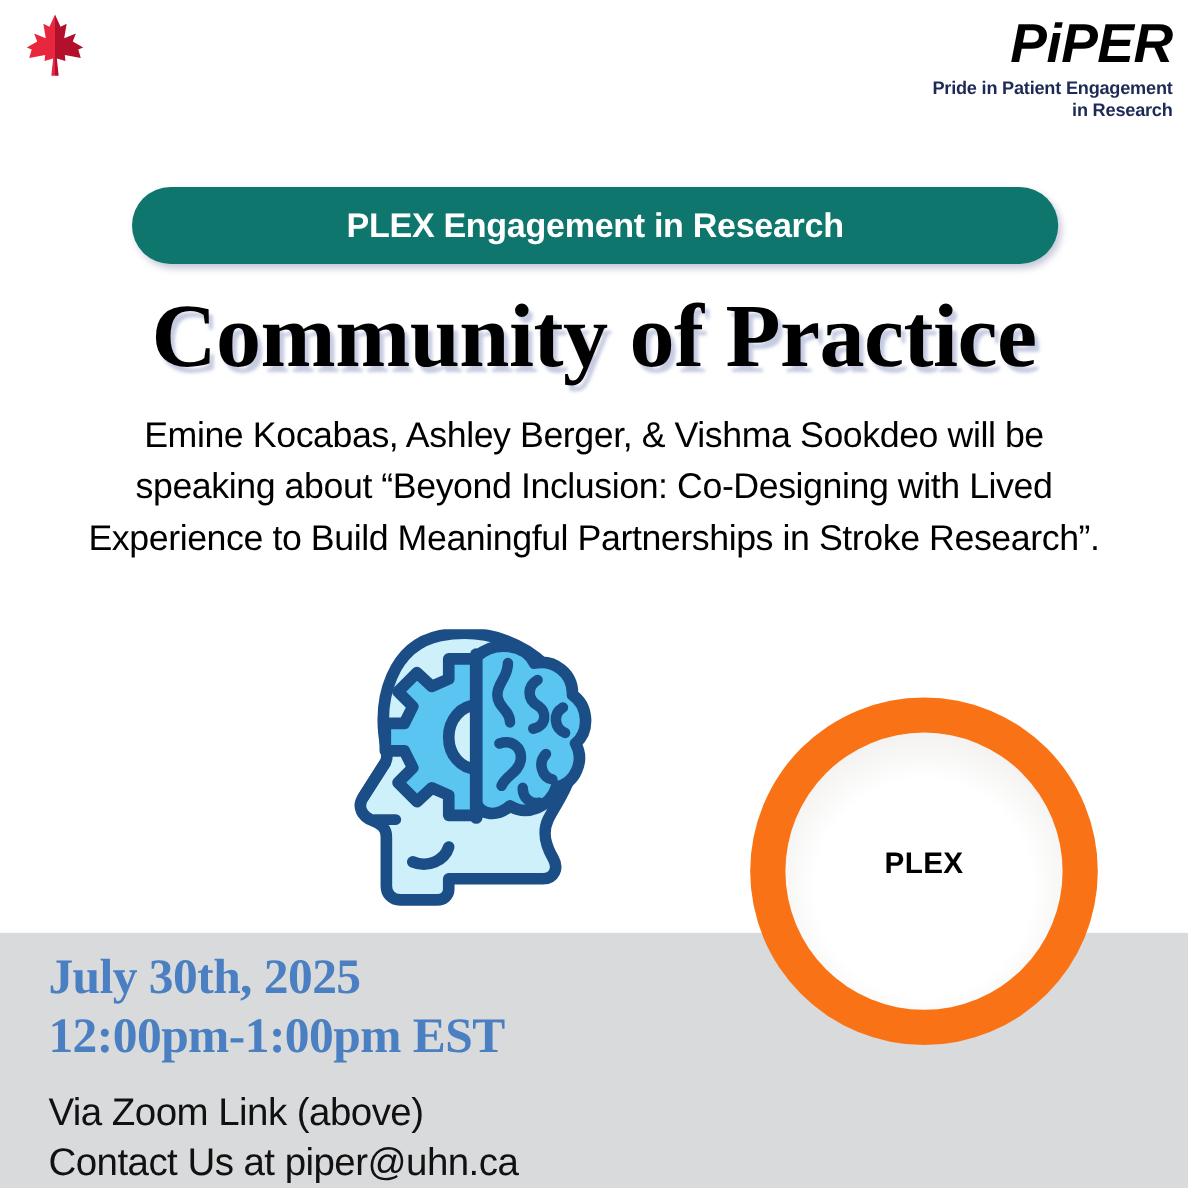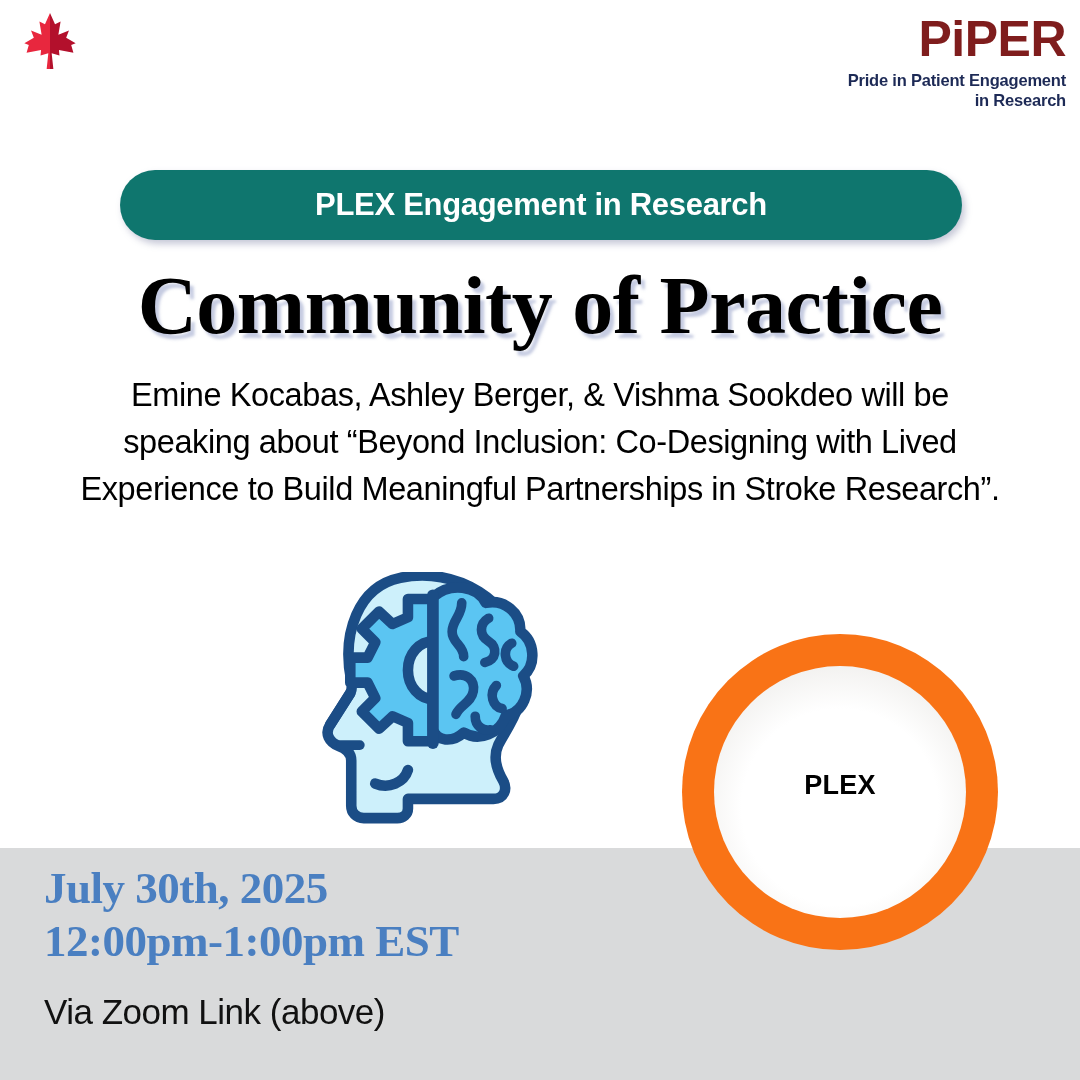--- a/index.html
+++ b/index.html
@@ -77,9 +77,10 @@
     font-family: "Liberation Sans", sans-serif;
     font-weight: bold;
     font-size: 50px;
-    color: #7f1d1d;
+    color: #000000;
     line-height: 1;
     letter-spacing: -0.5px;
+    font-style: italic;
   }
   .piper-tag {
     font-family: "Liberation Sans", sans-serif;

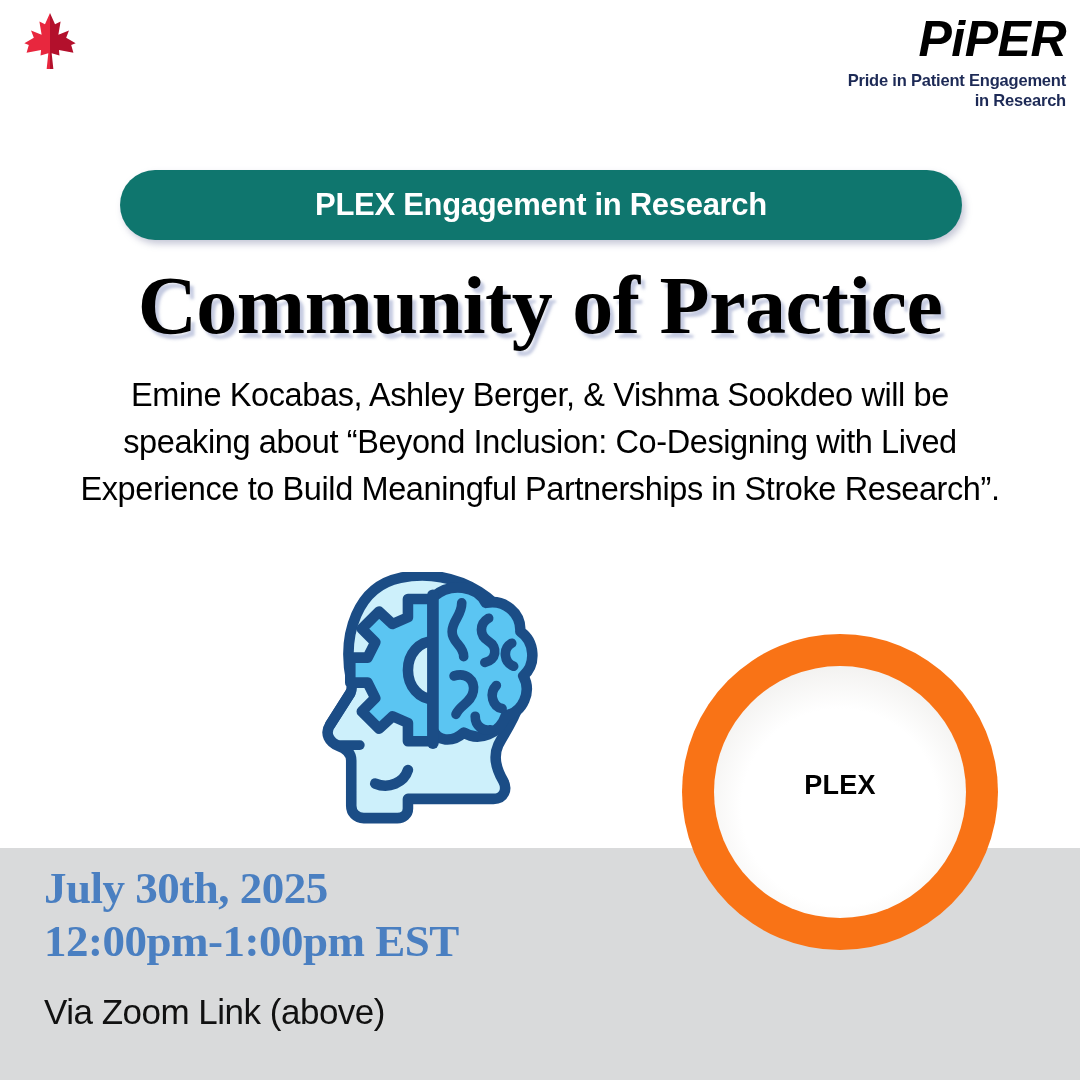--- a/index.html
+++ b/index.html
@@ -299,6 +299,7 @@
     <div class="footer-date">July 30th, 2025</div>
     <div class="footer-time">12:00pm-1:00pm EST</div>
     <div class="footer-zoom">Via Zoom Link (above)</div>
+    <div class="footer-contact">Contact Us at piper@uhn.ca</div>
   </div>
 
 </div>

